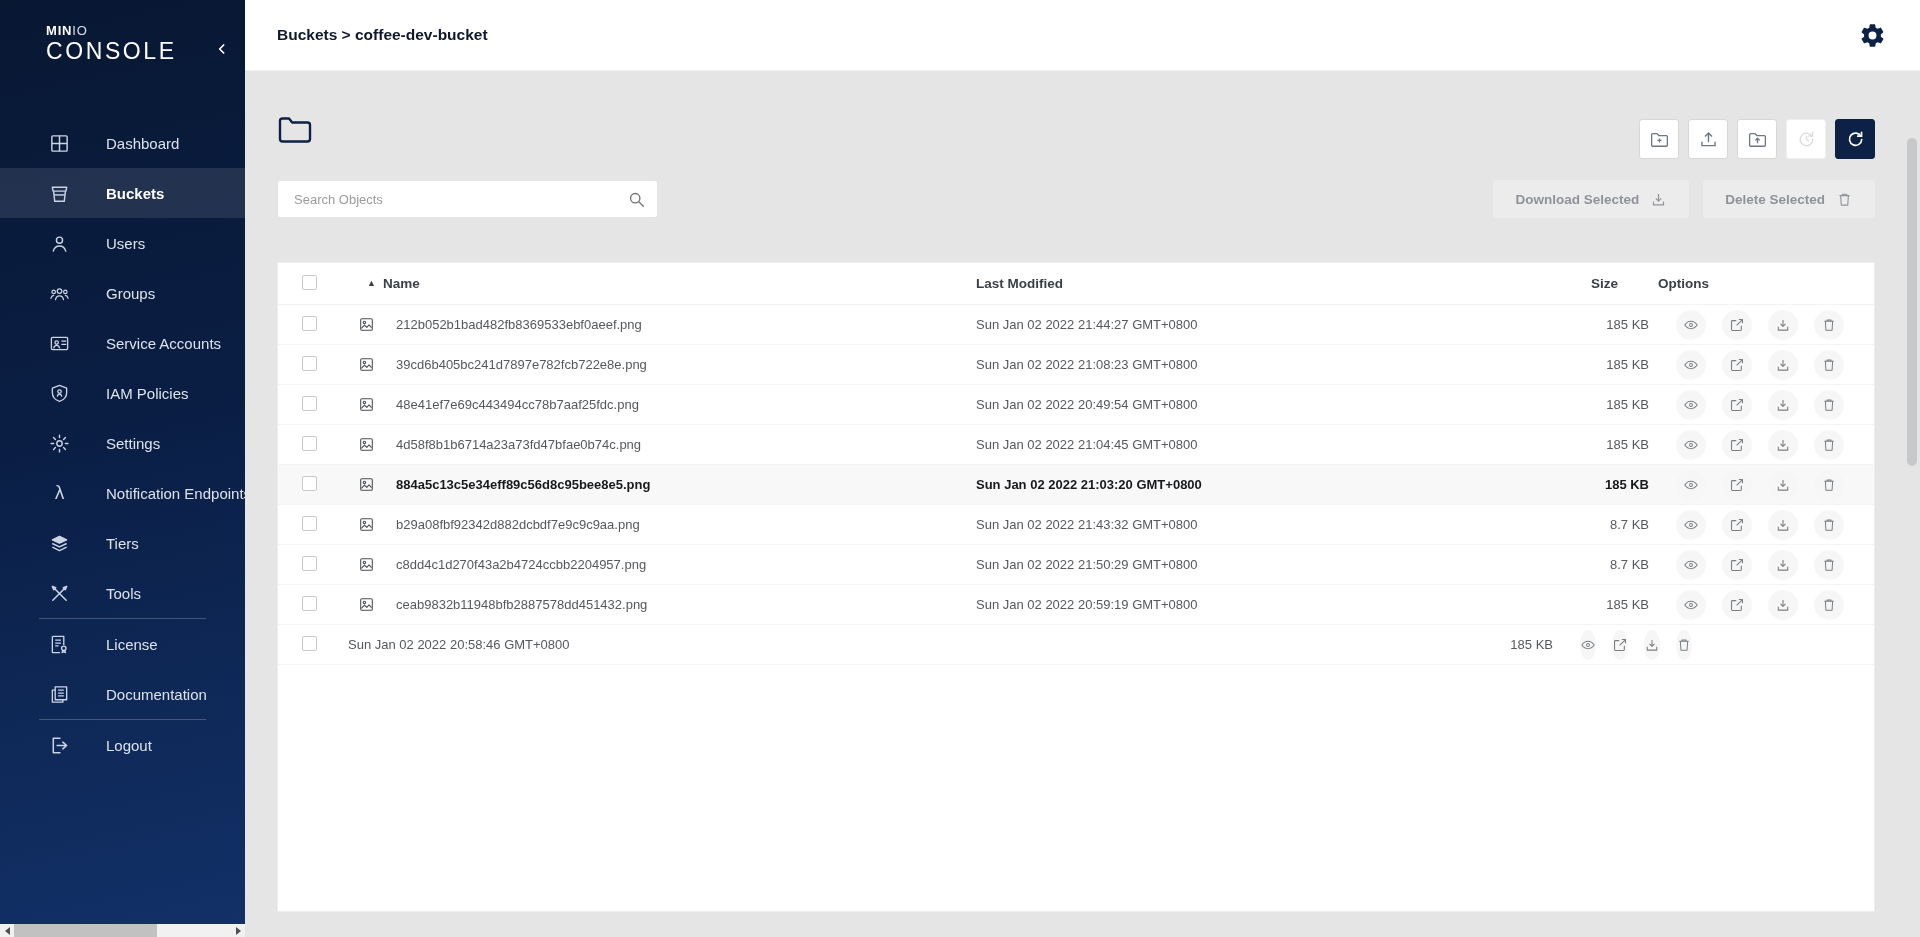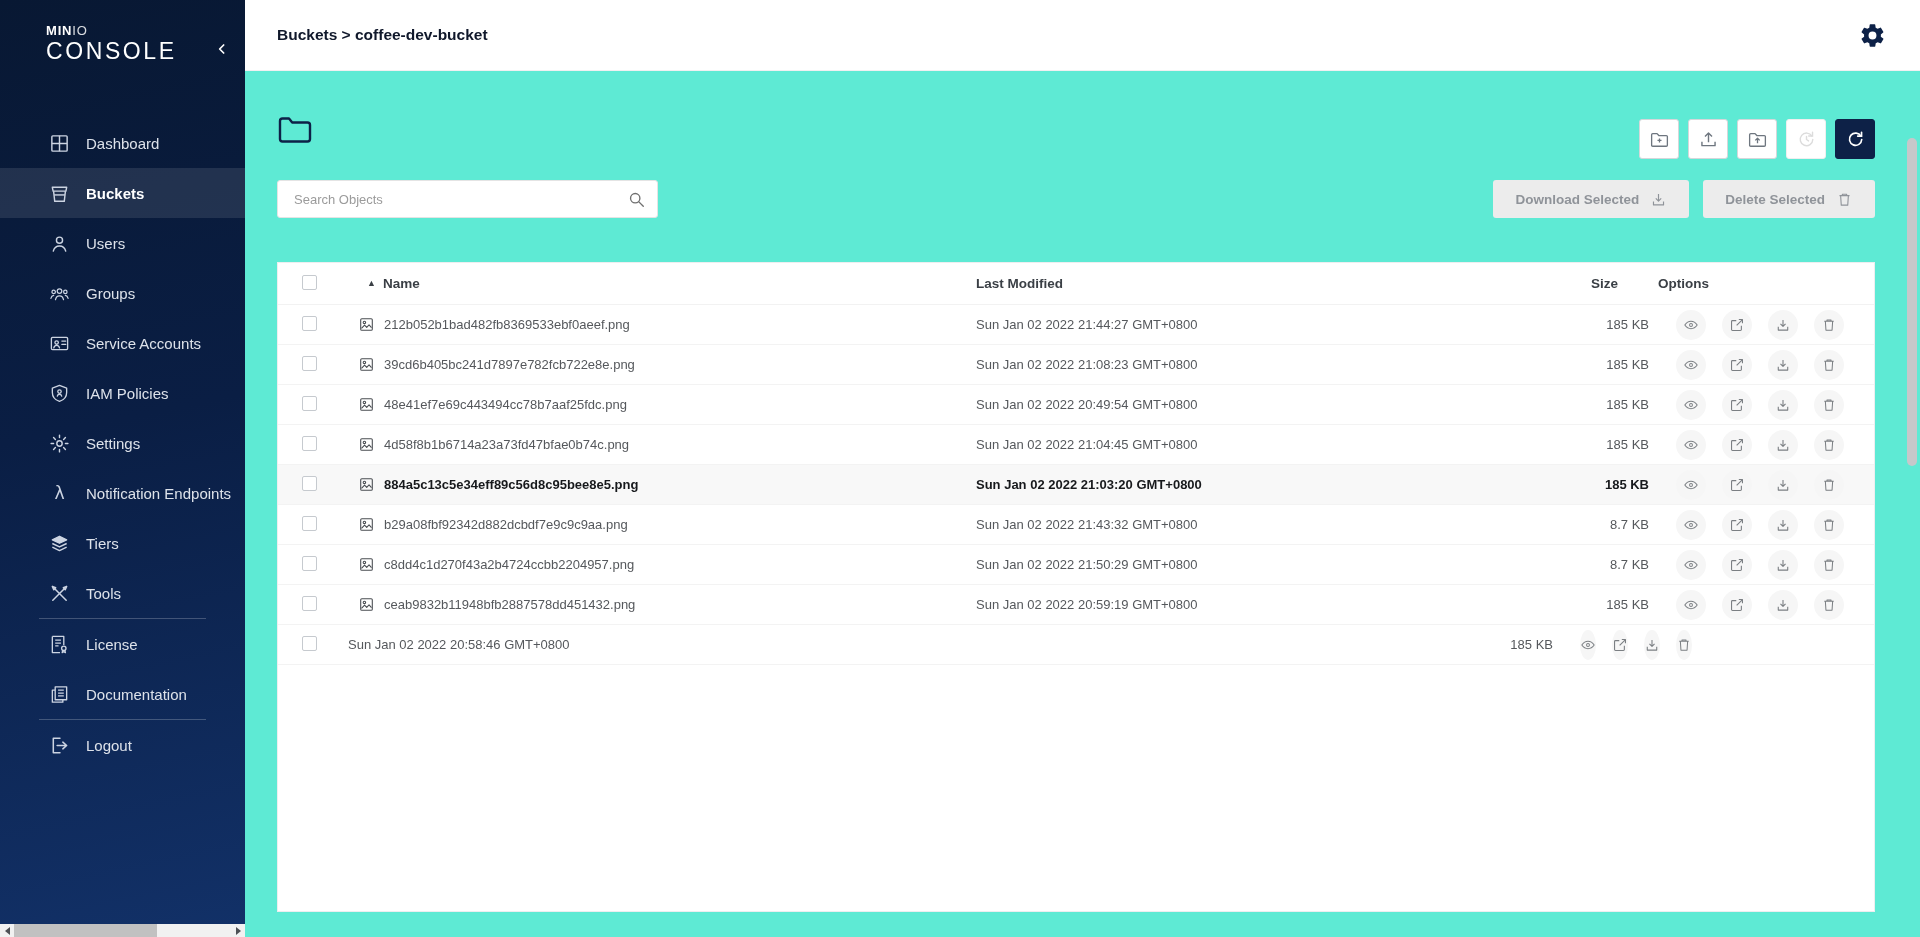--- a/index.html
+++ b/index.html
@@ -35,7 +35,7 @@
   .tri-r{width:0;height:0;border-top:4px solid transparent;border-bottom:4px solid transparent;border-left:5px solid #4d5055;}
 
   
-  .main{flex:1;display:flex;flex-direction:column;background:#5eead4;position:relative;}
+  .main{flex:1;display:flex;flex-direction:column;background:#e5e5e5;position:relative;}
   .topbar{height:71px;min-height:71px;background:#fff;border-bottom:1px solid #f0f0f1;
     display:flex;align-items:center;justify-content:space-between;padding:0 32px;}
   .breadcrumb{font-size:15.5px;font-weight:700;color:#10182b;}

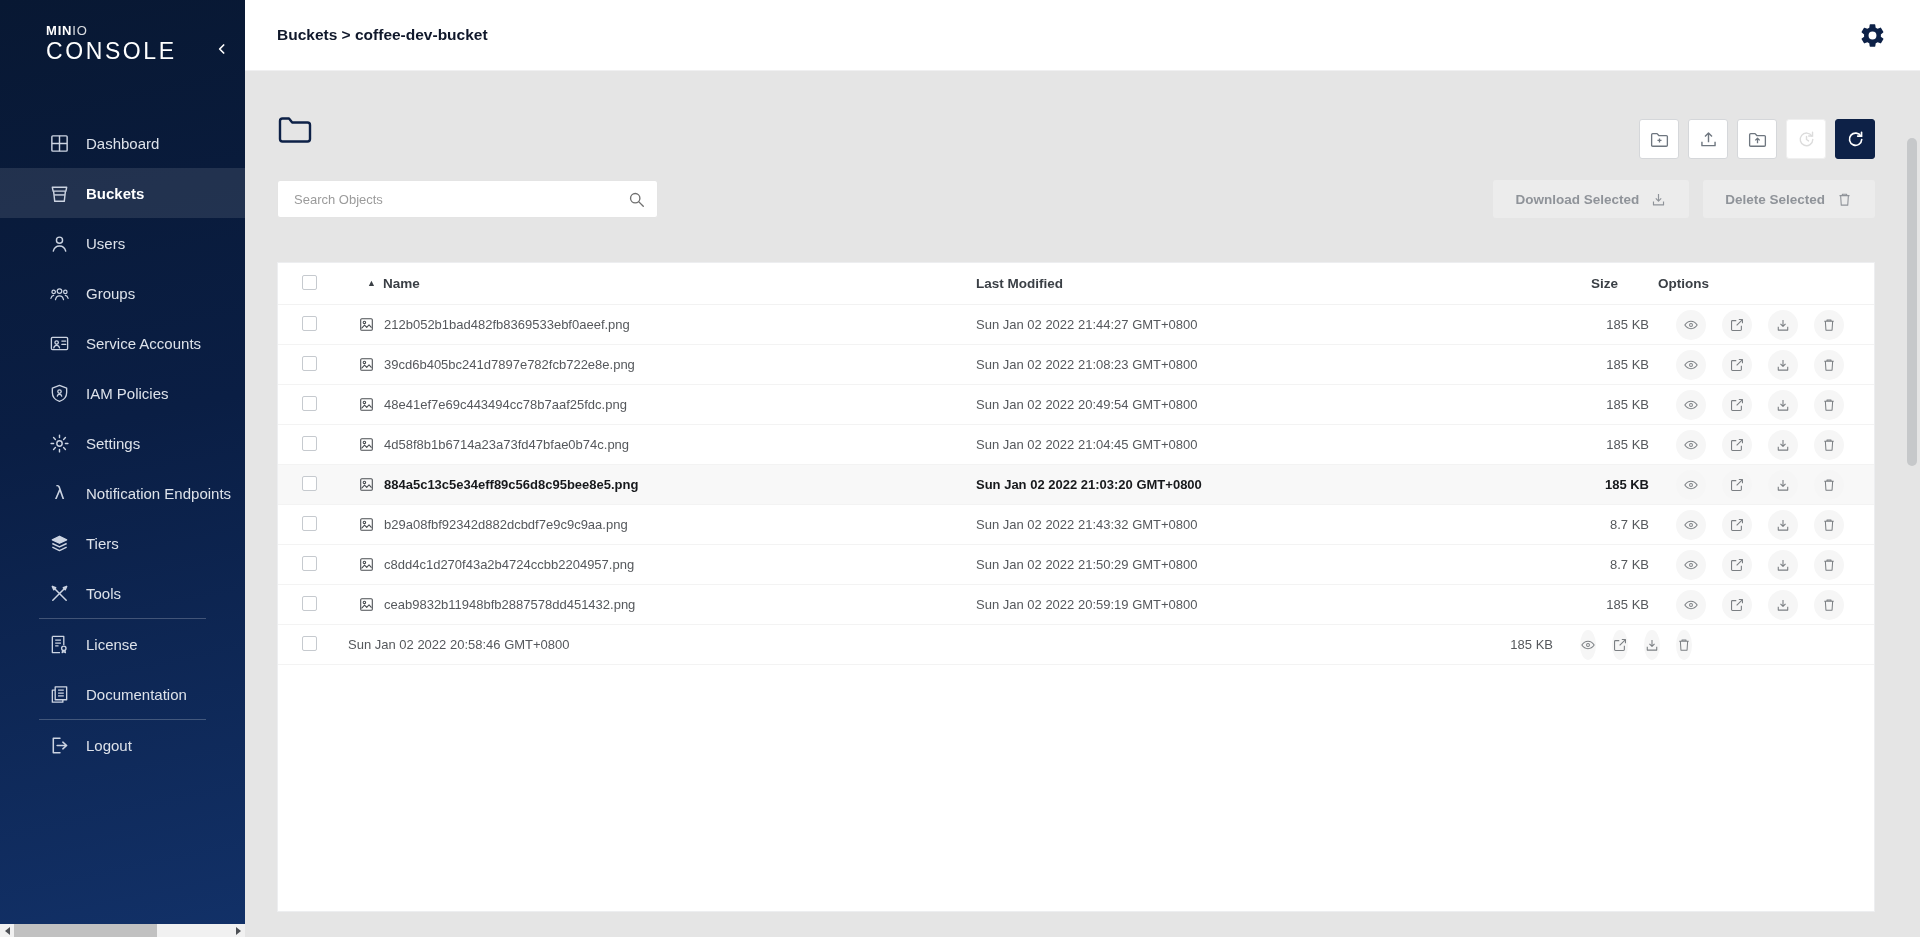--- a/index.html
+++ b/index.html
@@ -19,7 +19,7 @@
     align-items:center;justify-content:center;cursor:pointer;color:#fff;background:transparent;border:0;}
   .collapse-btn svg{width:16px;height:16px;}
   .menu{position:absolute;top:118px;left:0;right:0;display:flex;flex-direction:column;}
-  .menu-item{height:50px;display:flex;align-items:center;padding-left:48px;gap:16px;
+  .menu-item{height:50px;display:flex;align-items:center;padding-left:48px;gap:36px;
     font-size:15px;color:#dde2ea;cursor:pointer;white-space:nowrap;}
   .menu-item.active{background:rgba(255,255,255,.10);font-weight:700;color:#fff;}
   .mi-icon{width:22px;height:22px;min-width:22px;display:flex;align-items:center;justify-content:center;color:#ccd4e2;}

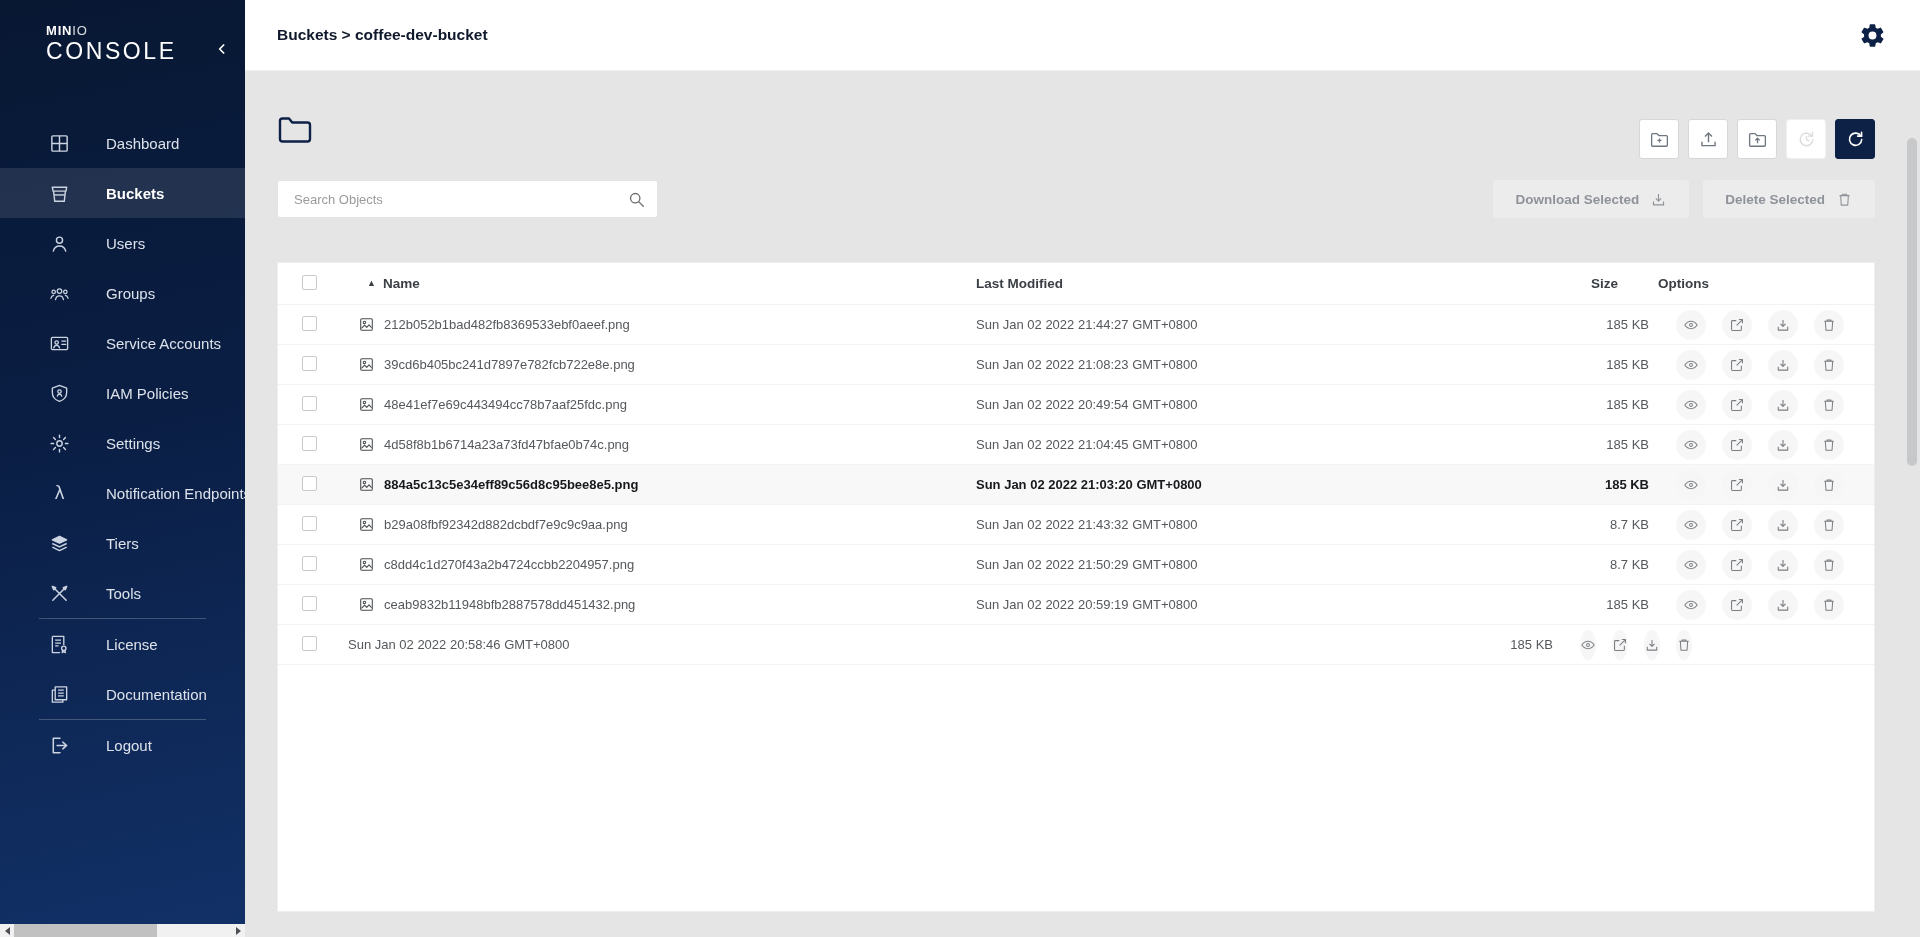--- a/index.html
+++ b/index.html
@@ -78,7 +78,7 @@
   .checkbox{width:15px;height:15px;border:1px solid #c6cacf;border-radius:2px;background:#fff;display:inline-block;cursor:pointer;}
   .th-name{display:flex;align-items:center;gap:7px;padding-left:19px;}
   .sort-ic{font-size:9px;color:#3a3f45;line-height:1;}
-  .c-name{display:flex;align-items:center;gap:9px;padding-left:10px;overflow:hidden;}
+  .c-name{display:flex;align-items:center;gap:21px;padding-left:10px;overflow:hidden;}
   .file-ic{display:flex;color:#494d52;} .file-ic svg{width:17px;height:17px;}
   .c-size{text-align:right;}
   .th-size{text-align:right;padding-right:31px;}

